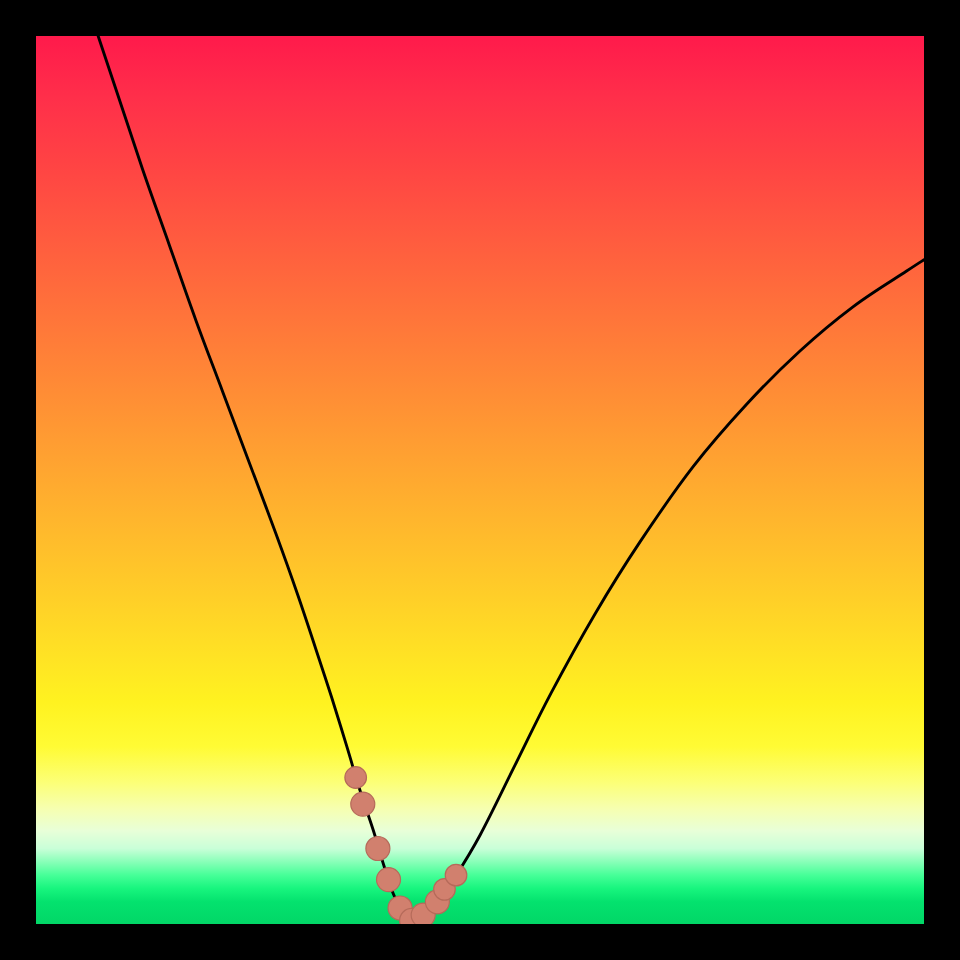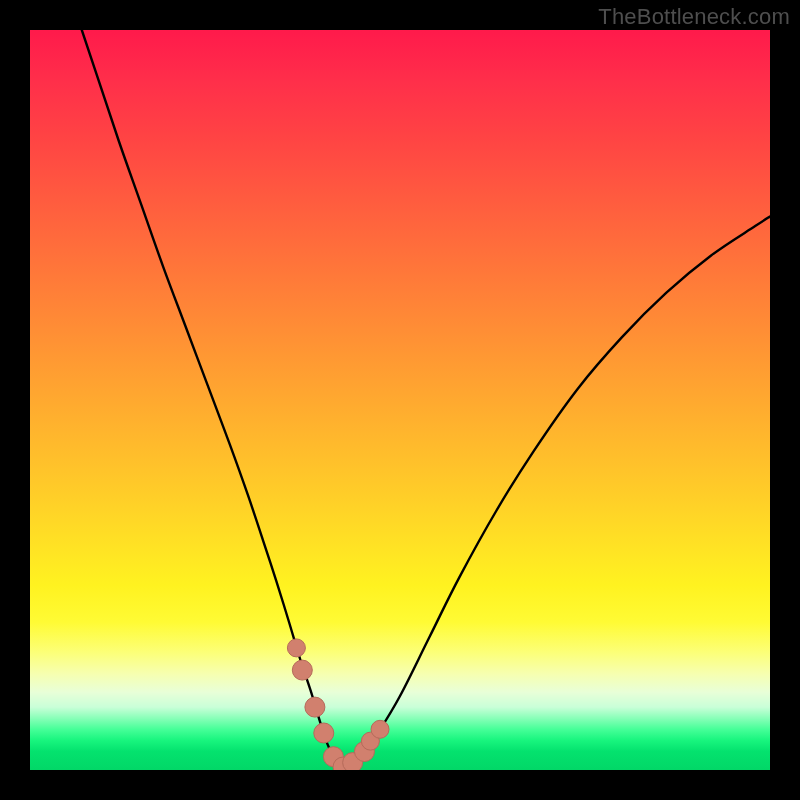--- a/index.html
+++ b/index.html
@@ -92,7 +92,6 @@
         </g>
     </svg>
   </div>
-  <div class="credit">TheBottleneck.com</div>
 </div>
 
 </body></html>

